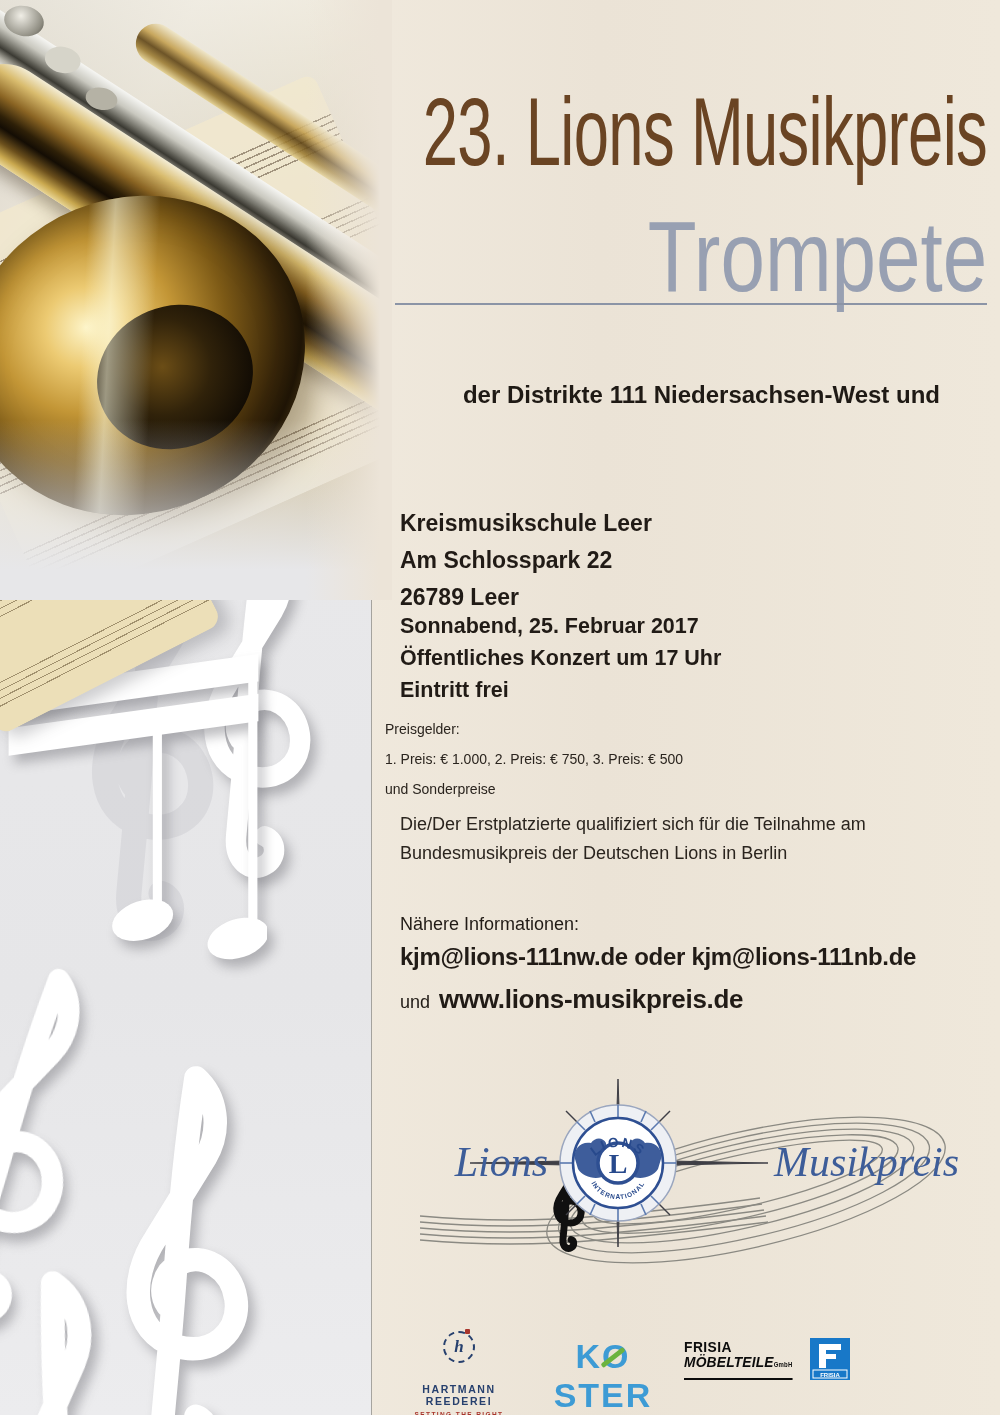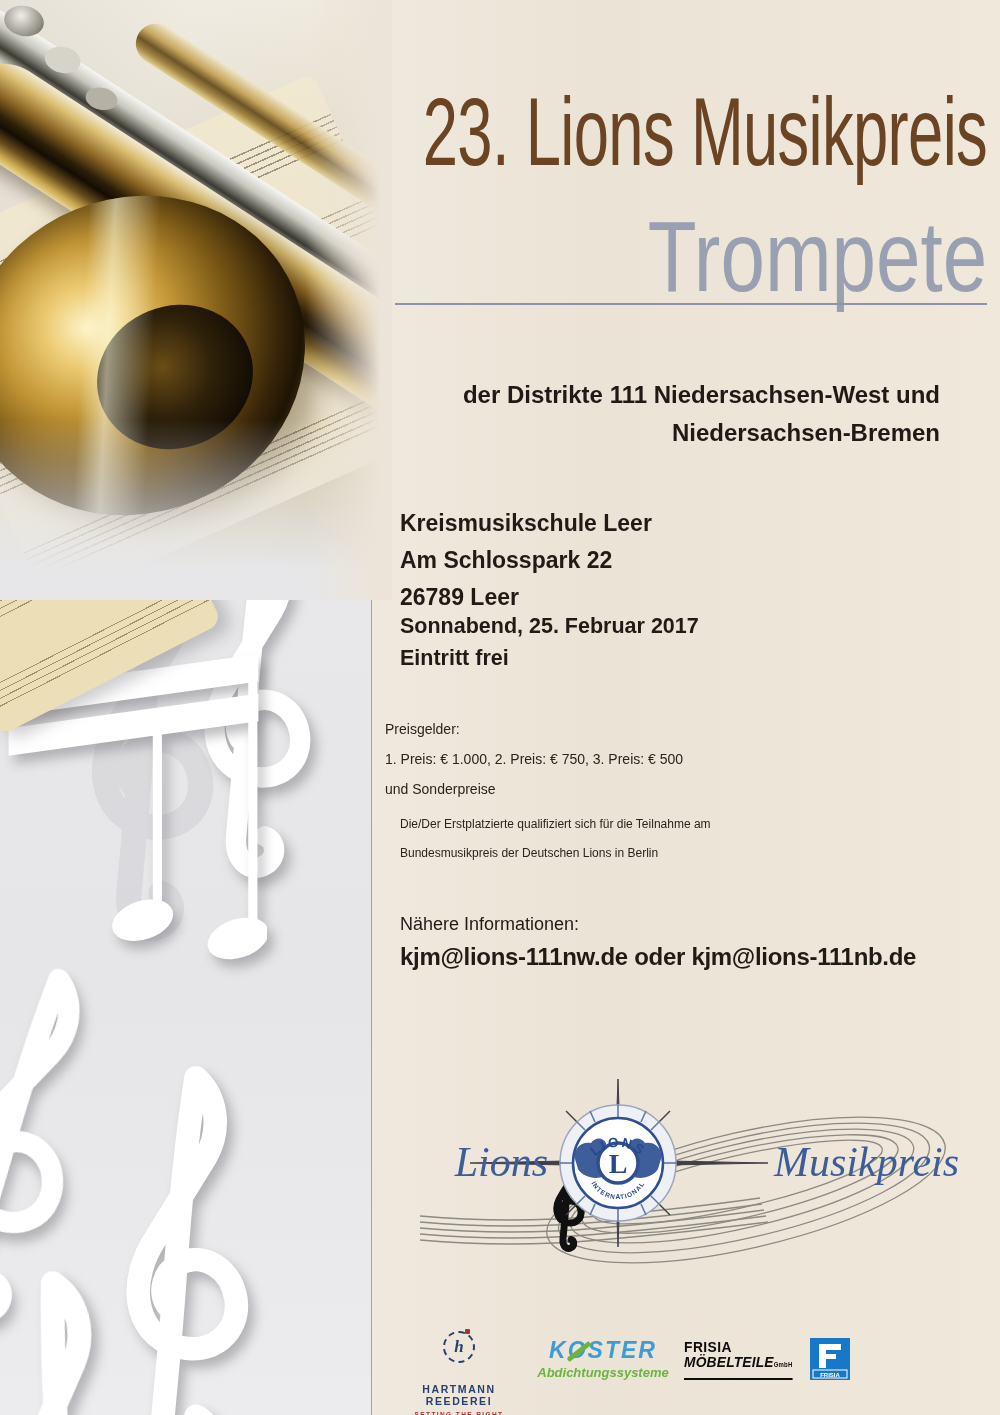--- a/index.html
+++ b/index.html
@@ -158,7 +158,6 @@
 
   <div class="districts">
     <div>der Distrikte 111 Niedersachsen-West und</div>
-    <div>Niedersachsen-Bremen</div>
   </div>
 
   <div class="address">

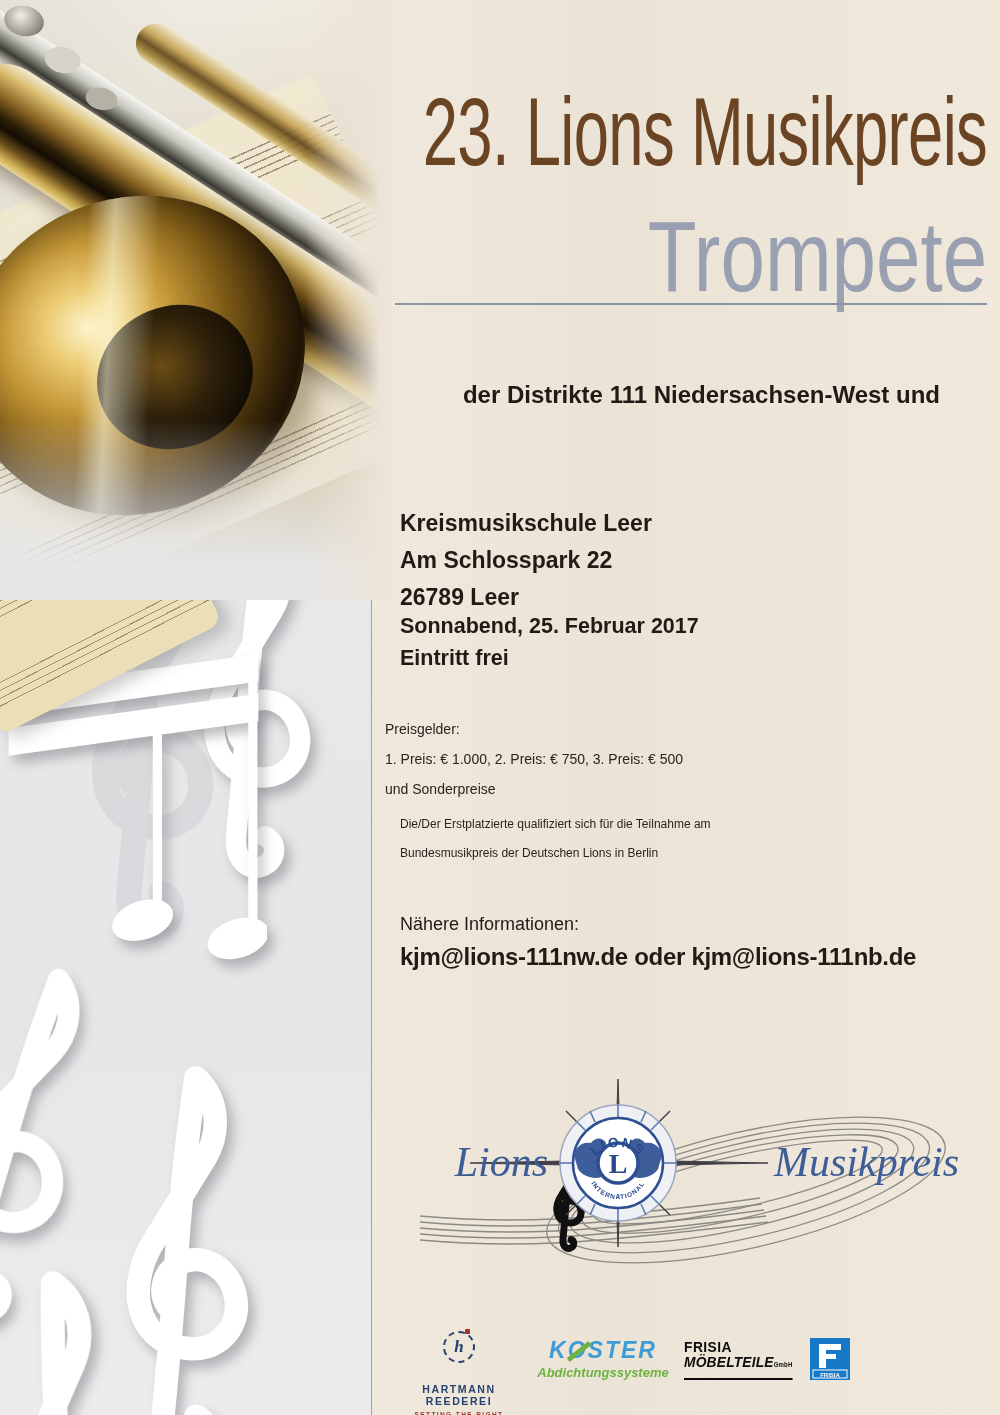--- a/index.html
+++ b/index.html
@@ -168,6 +168,7 @@
 
   <div class="eventblk">
     <div>Sonnabend, 25. Februar 2017</div>
+    <div>Öffentliches Konzert um 17 Uhr</div>
     <div>Eintritt frei</div>
   </div>
 

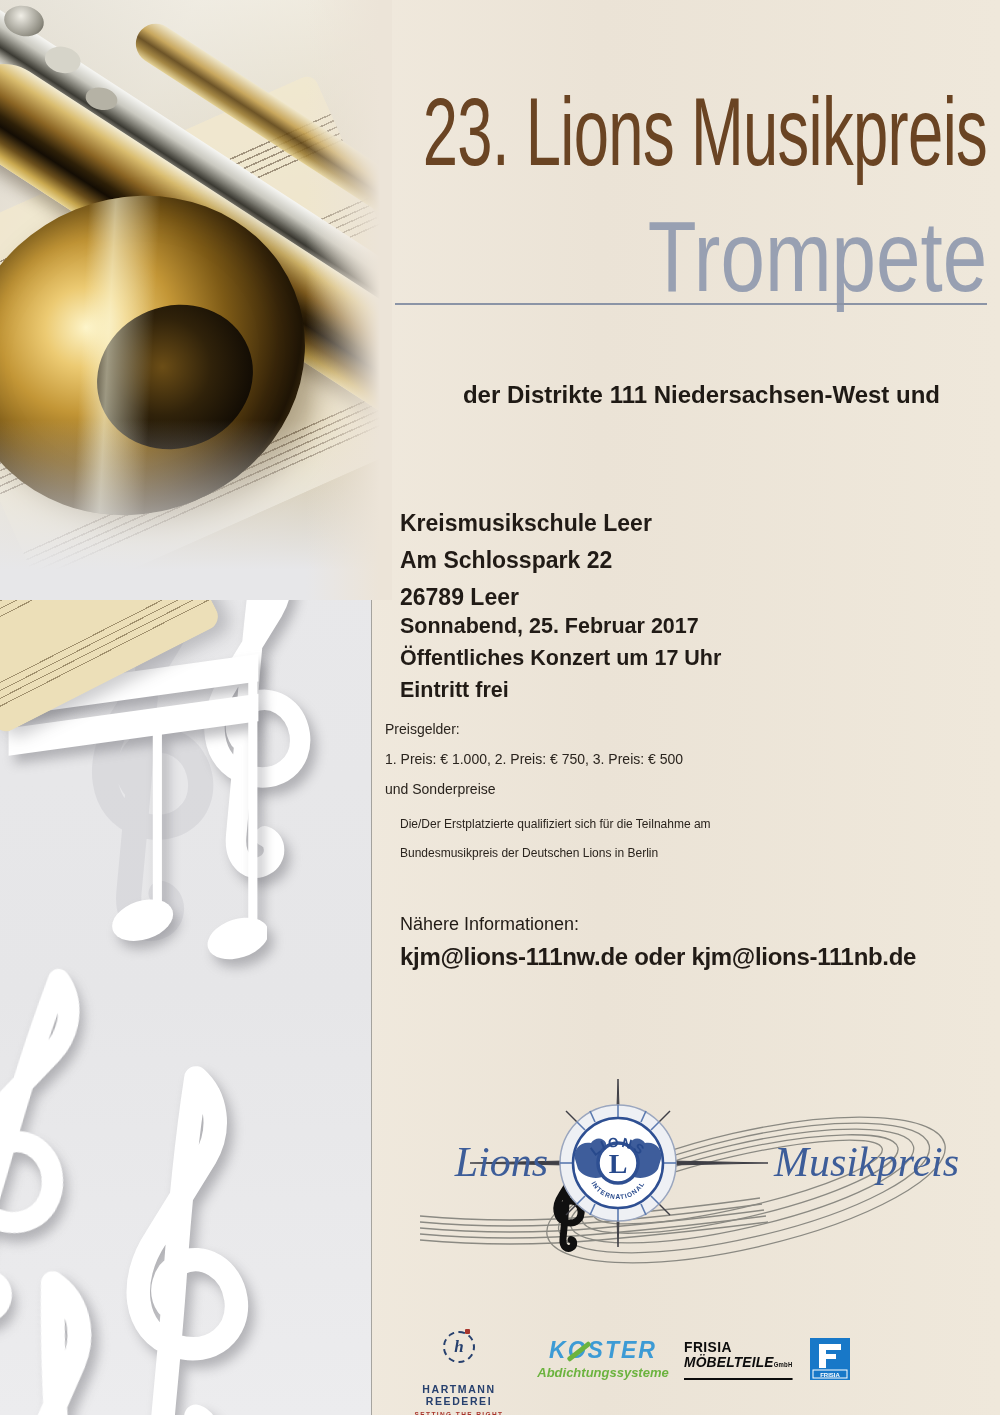--- a/index.html
+++ b/index.html
@@ -60,7 +60,7 @@
   .address{position:absolute;left:400px;top:505px;font-size:23px;font-weight:700;line-height:37px;}
   .eventblk{position:absolute;left:400px;top:610px;font-size:21.5px;font-weight:700;line-height:32px;}
   .prizes{position:absolute;left:385px;top:714px;font-size:14px;line-height:30px;color:#2a241e;}
-  .qualif{position:absolute;left:400px;top:810px;font-size:12px;line-height:29px;color:#2a241e;}
+  .qualif{position:absolute;left:400px;top:810px;font-size:18px;line-height:29px;color:#2a241e;}
   .infohead{position:absolute;left:400px;top:914px;font-size:18px;}
   .emails{position:absolute;left:400px;top:943px;font-size:24px;font-weight:700;white-space:nowrap;letter-spacing:-.3px;}
   .web{position:absolute;left:400px;top:984px;display:flex;align-items:baseline;gap:9px;white-space:nowrap;}

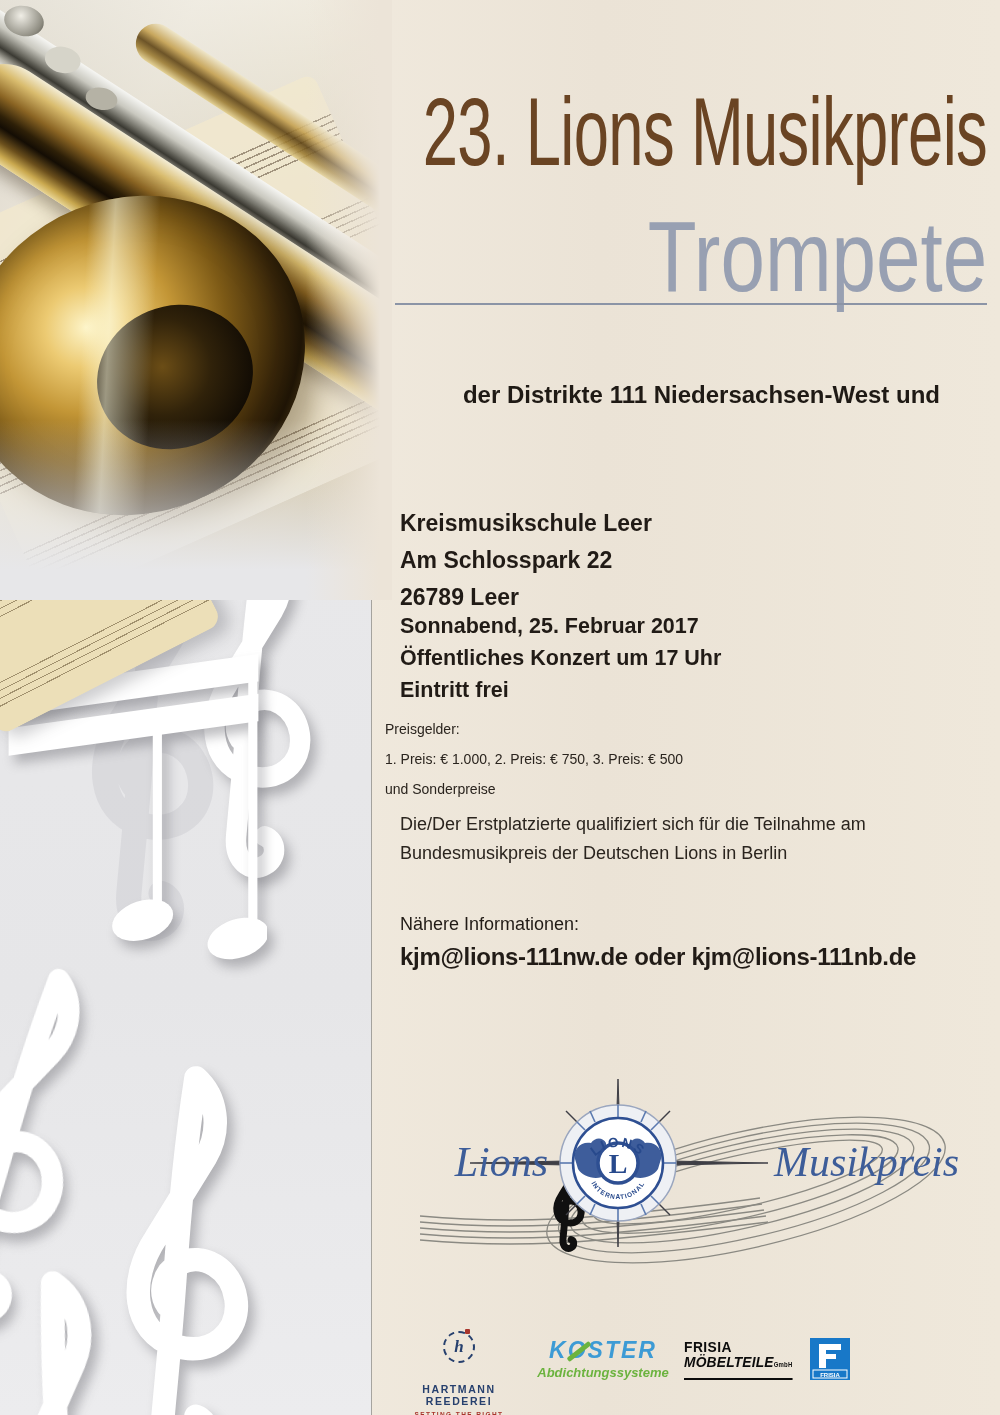--- a/index.html
+++ b/index.html
@@ -185,6 +185,10 @@
 
   <div class="infohead">Nähere Informationen:</div>
   <div class="emails">kjm@lions-111nw.de oder kjm@lions-111nb.de</div>
+  <div class="web">
+    <span class="pre">und</span>
+    <span class="site">www.lions-musikpreis.de</span>
+  </div>
 
   <svg class="logo" viewBox="0 0 560 200">
     <defs>

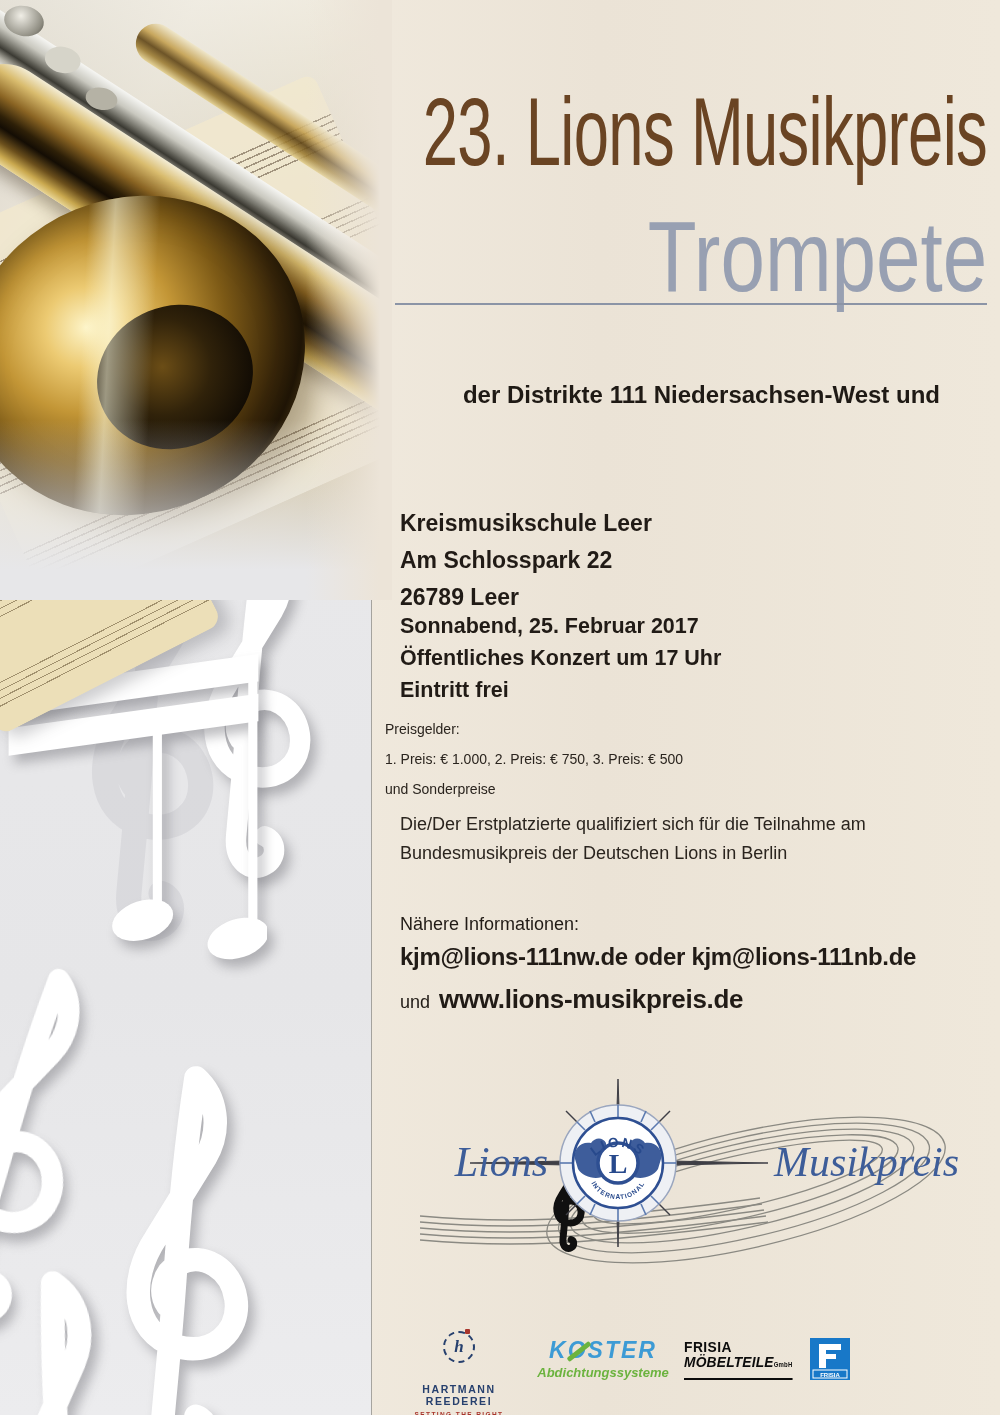--- a/index.html
+++ b/index.html
@@ -79,7 +79,7 @@
   .h-name{font-size:10.5px;font-weight:700;letter-spacing:1.6px;margin-top:20px;}
   .h-tag{margin-top:4px;font-size:6.5px;font-weight:700;letter-spacing:1.4px;color:#a8352c;}
   .koester{position:absolute;left:528px;top:1337px;width:150px;text-align:center;}
-  .k-name{font-size:23px;font-weight:800;color:#3d9bd5;letter-spacing:2px;font-style:italic;}
+  .k-name{font-size:34px;font-weight:800;color:#3d9bd5;letter-spacing:2px;}
   .k-name .o{position:relative;display:inline-block;}
   .k-name .o::after{content:'';position:absolute;left:-3px;top:45%;width:28px;height:5px;background:#6cb33f;border-radius:2px;transform:rotate(-38deg);}
   .k-sub{font-size:13px;font-style:italic;font-weight:700;color:#6cb33f;margin-top:1px;}

